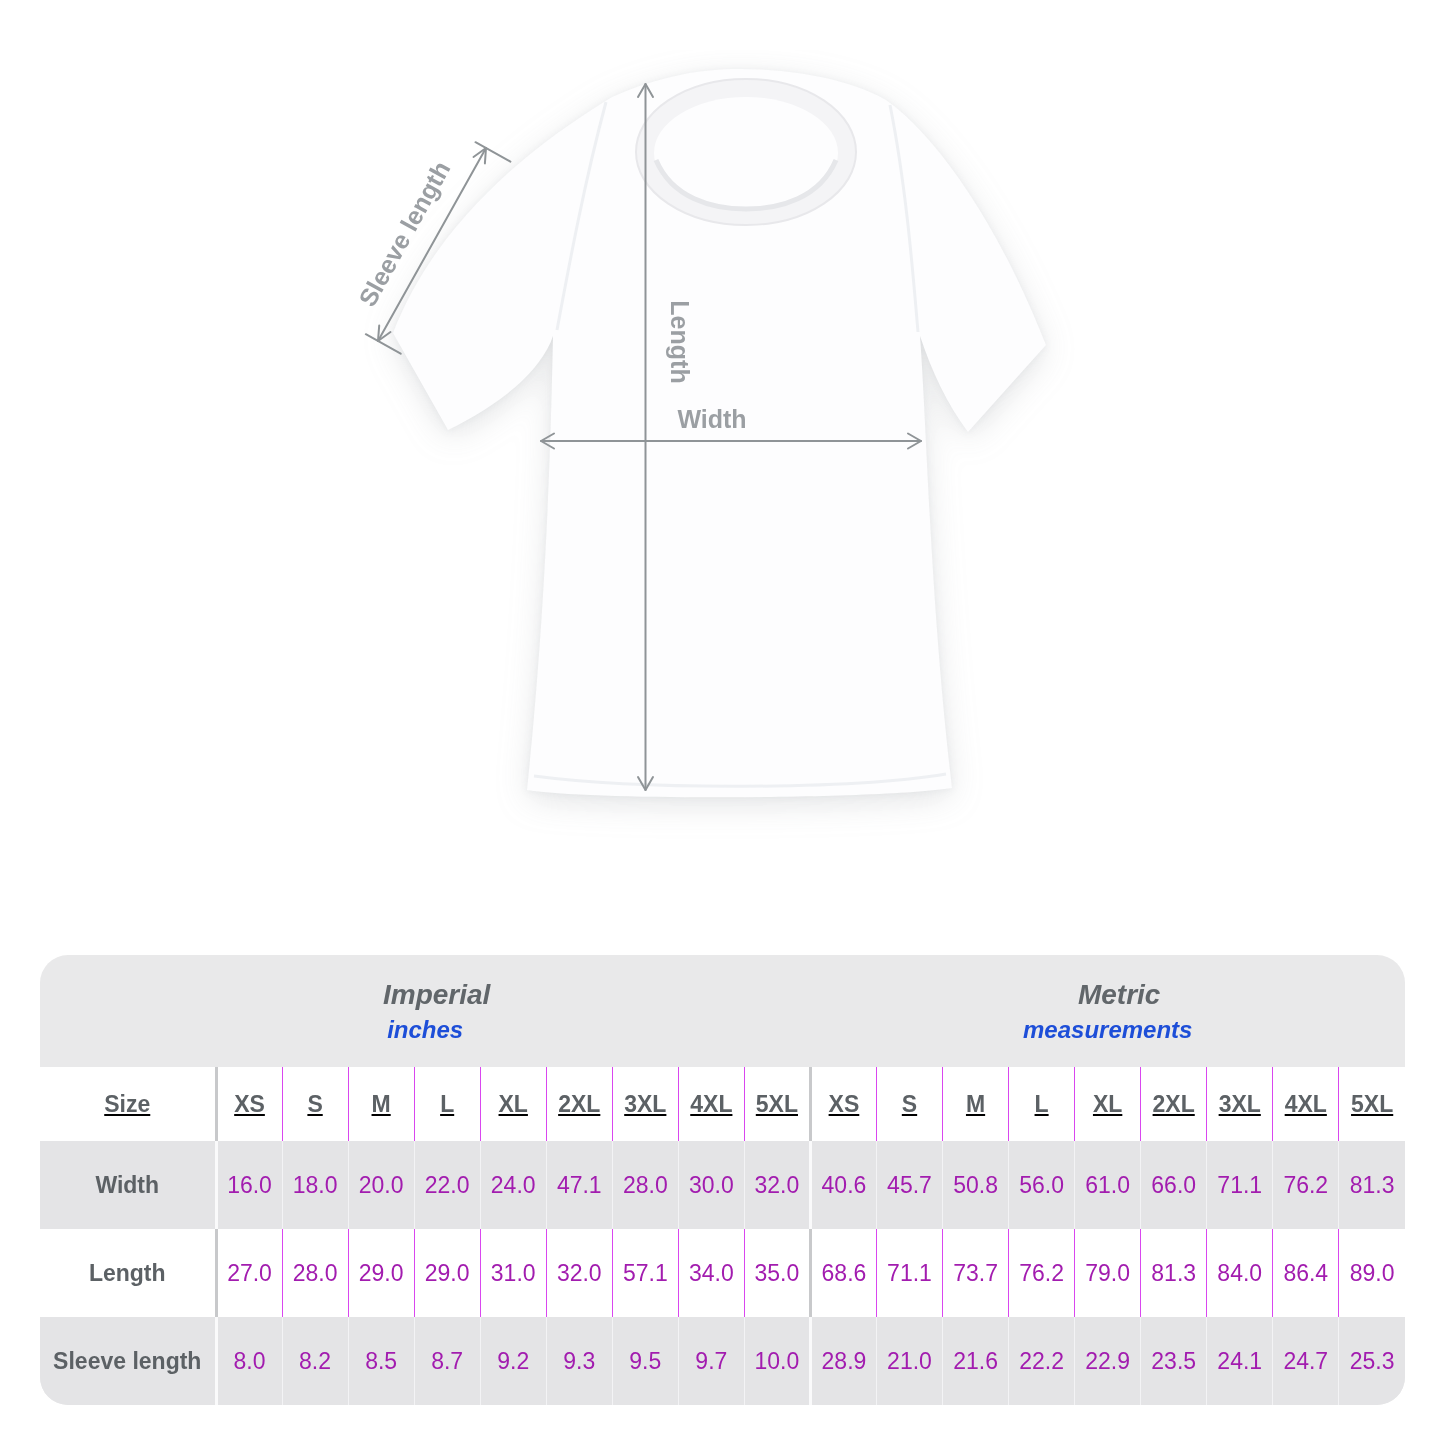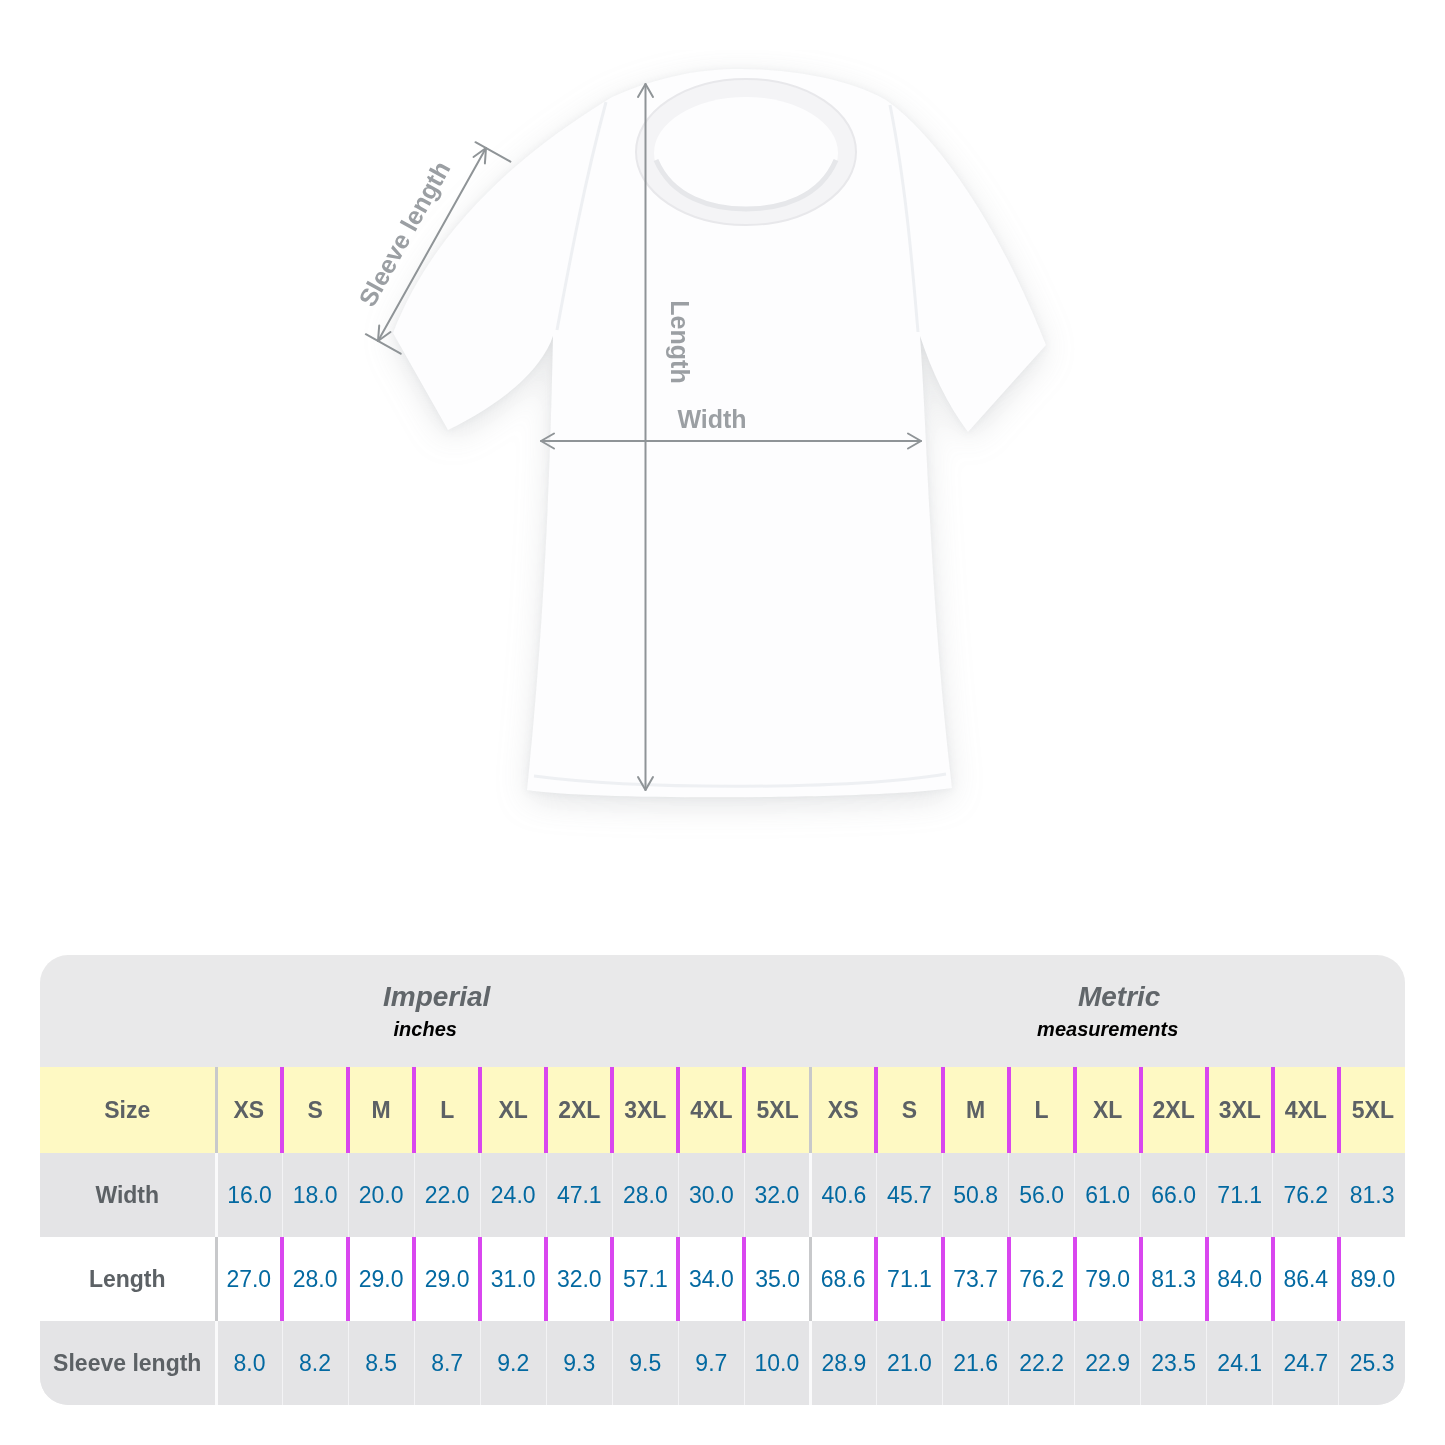--- a/index.html
+++ b/index.html
@@ -58,7 +58,7 @@
   tr.unit-row { height: 112px; }
   tr.unit-row th { border: none; }
   .unit-name { font-size: 28px; font-weight: 700; font-style: italic; color: #61666a; padding-left: 23px; }
-  .unit-sub  { font-size: 20px; font-style: italic; color: #000000; margin-top: 5px; }
+  .unit-sub  { font-size: 24px; font-style: italic; color: #1d4ed8; margin-top: 5px; }
 
   tr.size-row { height: 86px; background: #fef9c3; }
   tbody tr { height: 84px; }

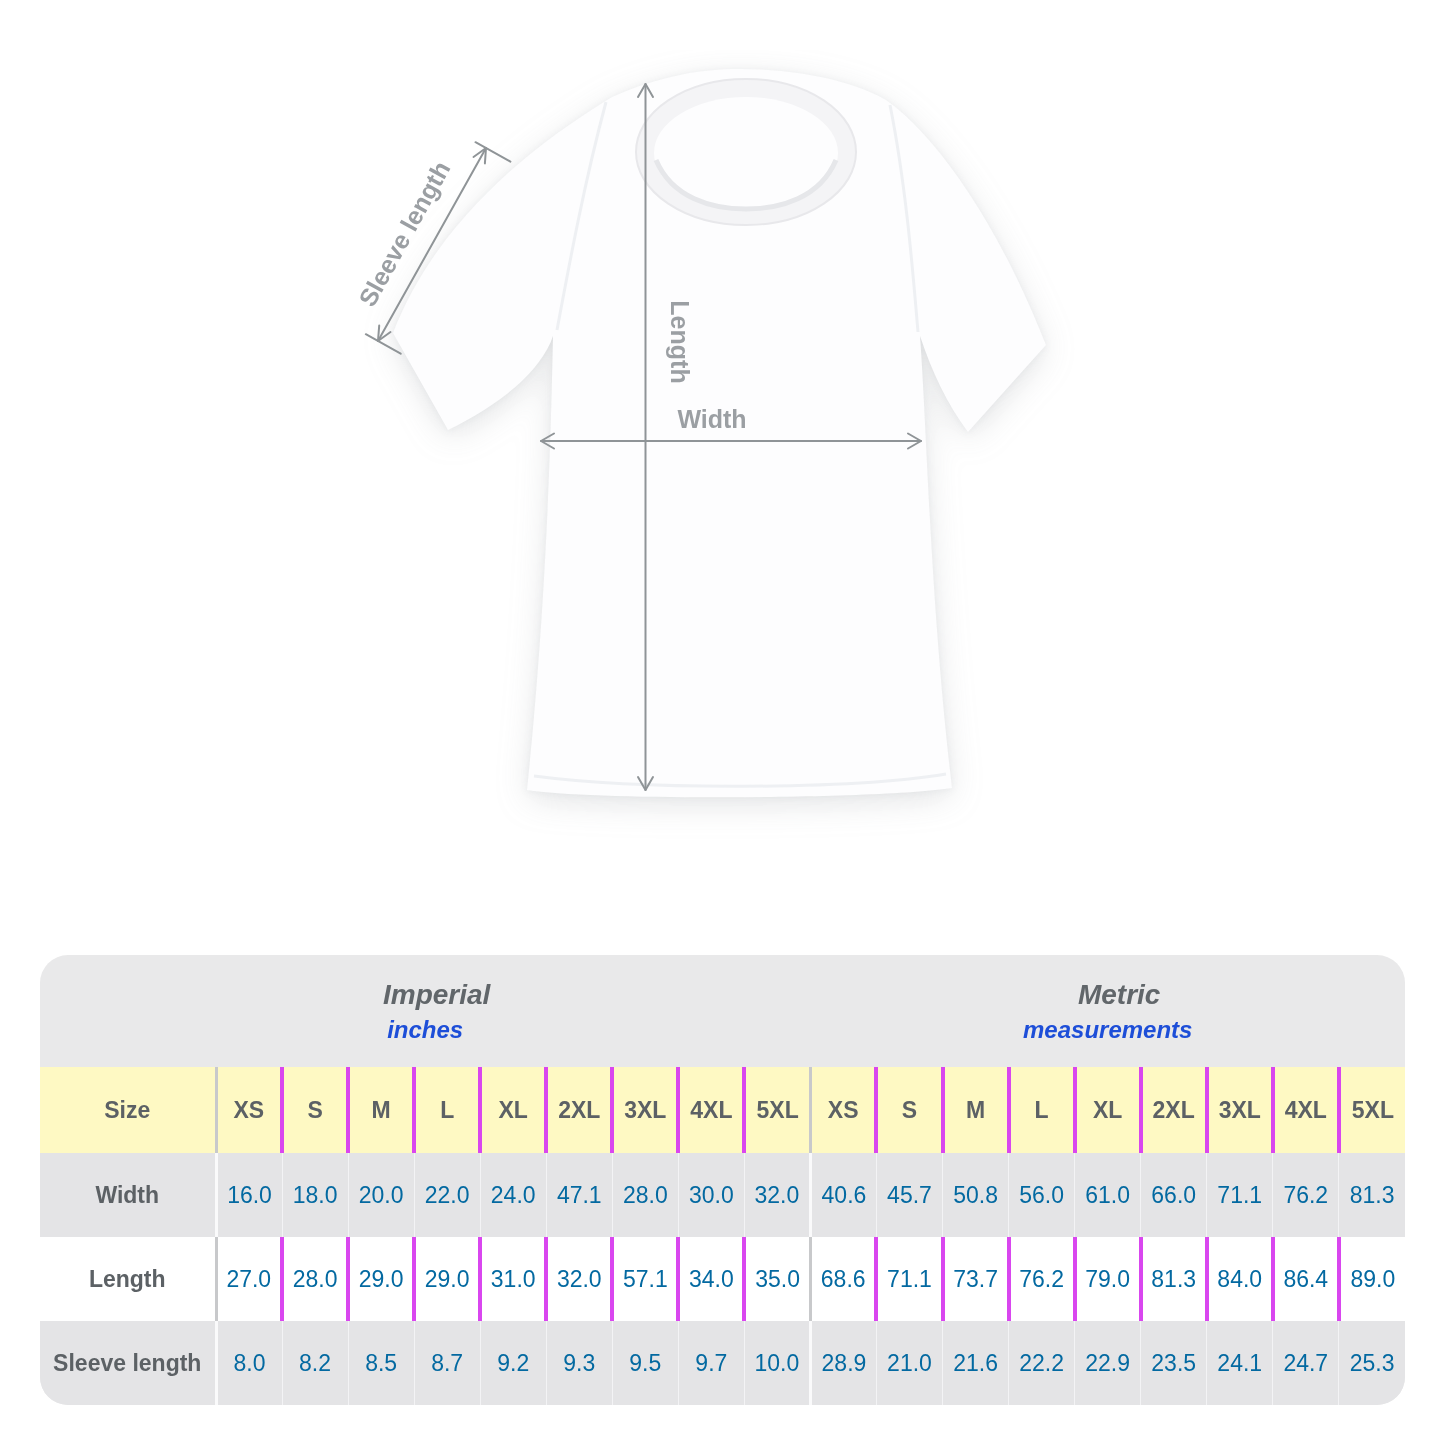--- a/index.html
+++ b/index.html
@@ -60,7 +60,7 @@
   .unit-name { font-size: 28px; font-weight: 700; font-style: italic; color: #61666a; padding-left: 23px; }
   .unit-sub  { font-size: 24px; font-style: italic; color: #1d4ed8; margin-top: 5px; }
 
-  tr.size-row { height: 86px; background: #fef9c3; }
+  tr.size-row { height: 74px; background: #ffffff; text-decoration: underline; }
   tbody tr { height: 84px; }
   .row-white { background: #ffffff; }
   .row-gray  { background: #e4e4e6; }

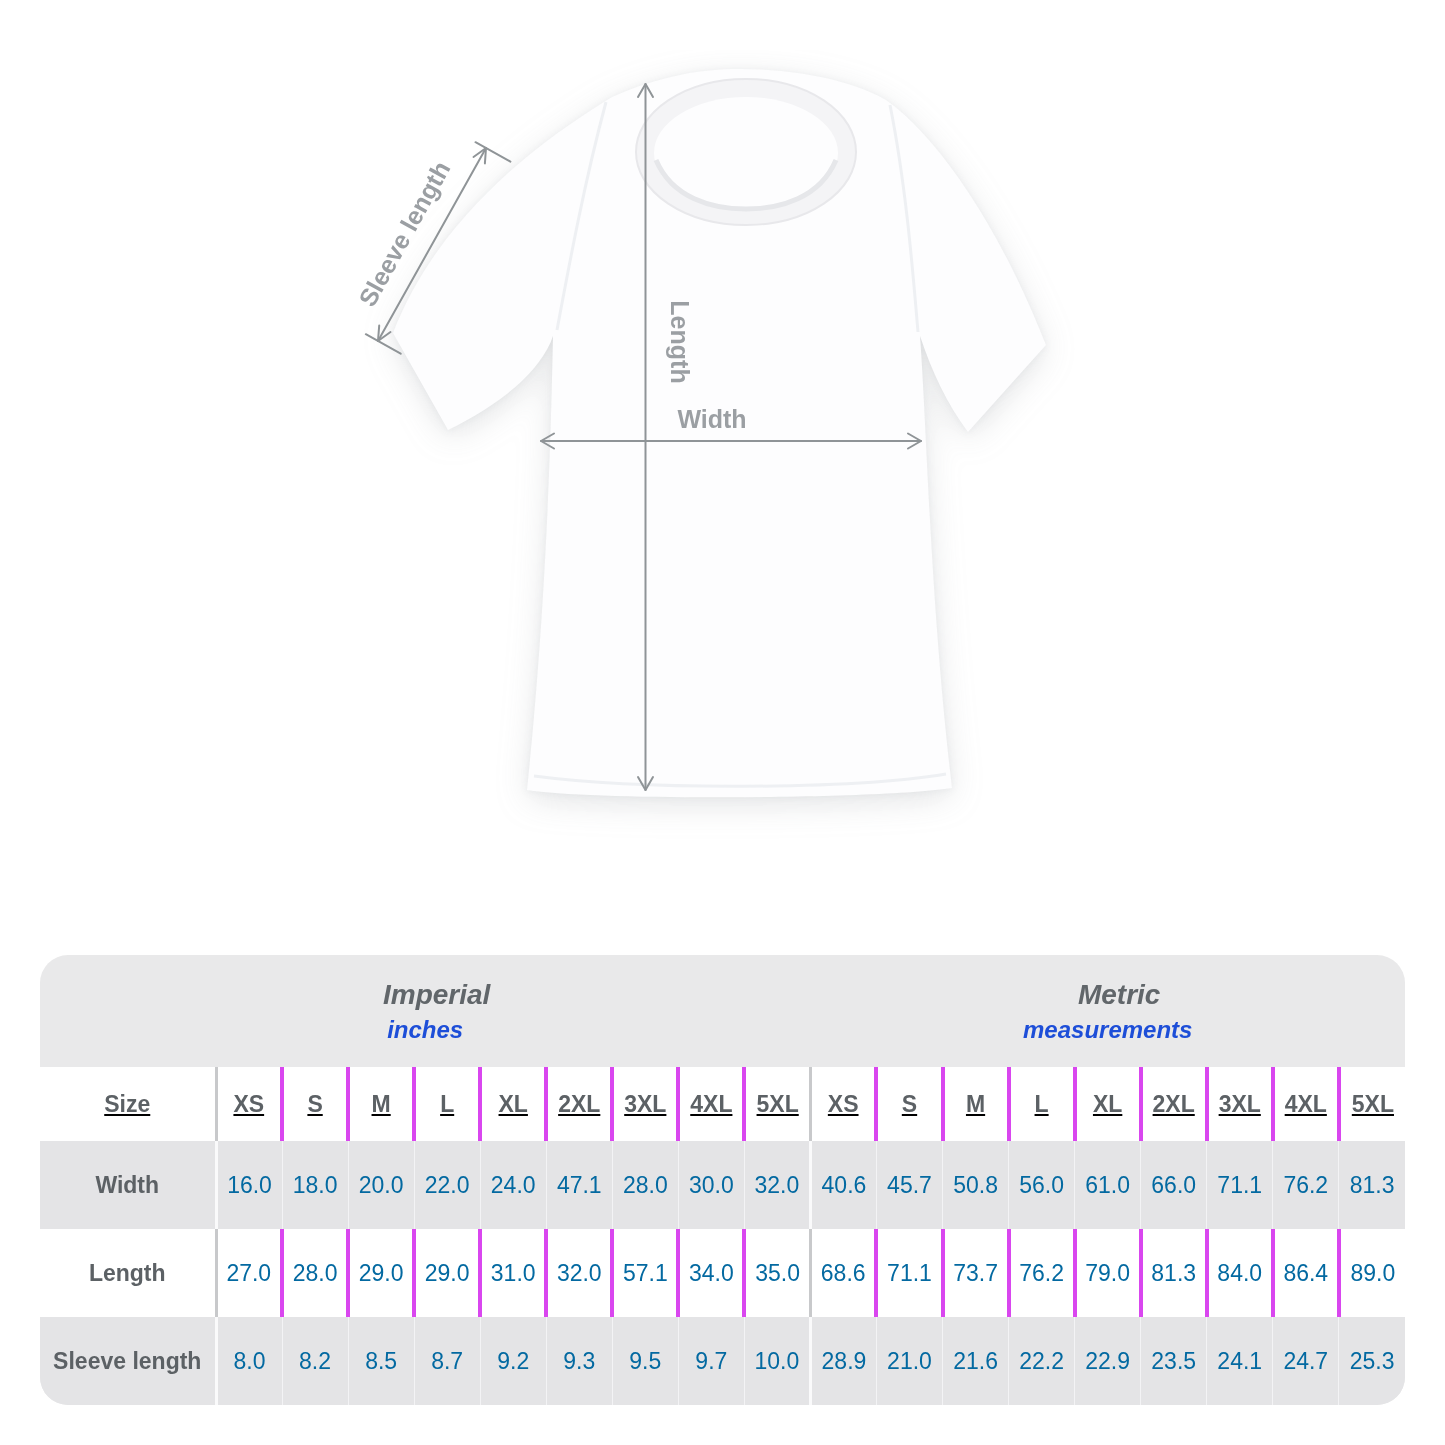--- a/index.html
+++ b/index.html
@@ -68,7 +68,7 @@
   .size-label, .size-h, .row-label { font-size: 23px; font-weight: 700; color: #5c6165; }
   td.val { font-size: 23px; font-weight: 400; color: #0369a1; }
 
-  tr.size-row th, .row-white th, .row-white td { border-right: 4px solid #d946ef; }
+  tr.size-row th, .row-white th, .row-white td { border-right: 1px solid #d946ef; }
   .row-gray th, .row-gray td { border-right: 1px solid #f3f3f5; }
   .sec-end { border-right-width: 3px !important; }
   tr.size-row .sec-end, .row-white .sec-end { border-right-color: #c8c9cb !important; }

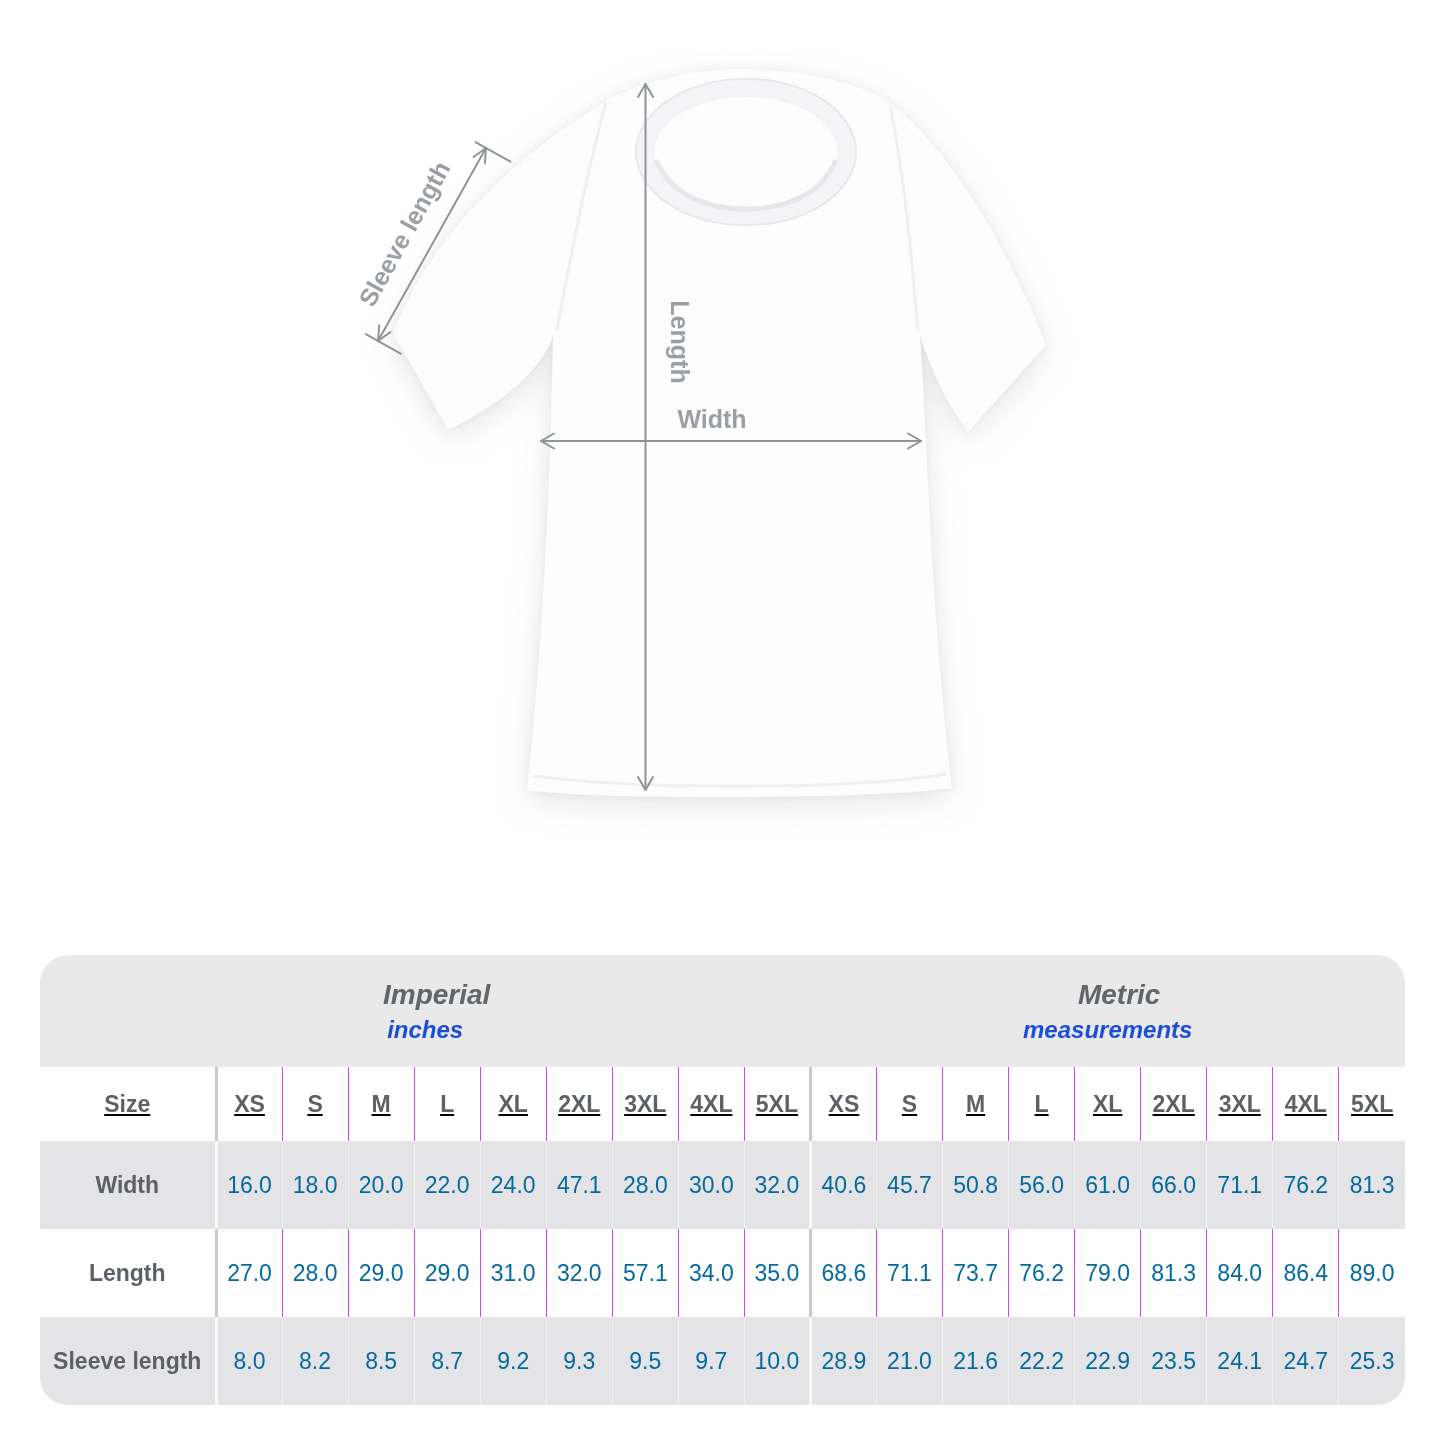--- a/index.html
+++ b/index.html
@@ -66,7 +66,7 @@
   .row-gray  { background: #e4e4e6; }
 
   .size-label, .size-h, .row-label { font-size: 23px; font-weight: 700; color: #5c6165; }
-  td.val { font-size: 23px; font-weight: 400; color: #0369a1; }
+  td.val { font-size: 23px; font-weight: 400; color: #a21caf; }
 
   tr.size-row th, .row-white th, .row-white td { border-right: 1px solid #d946ef; }
   .row-gray th, .row-gray td { border-right: 1px solid #f3f3f5; }

